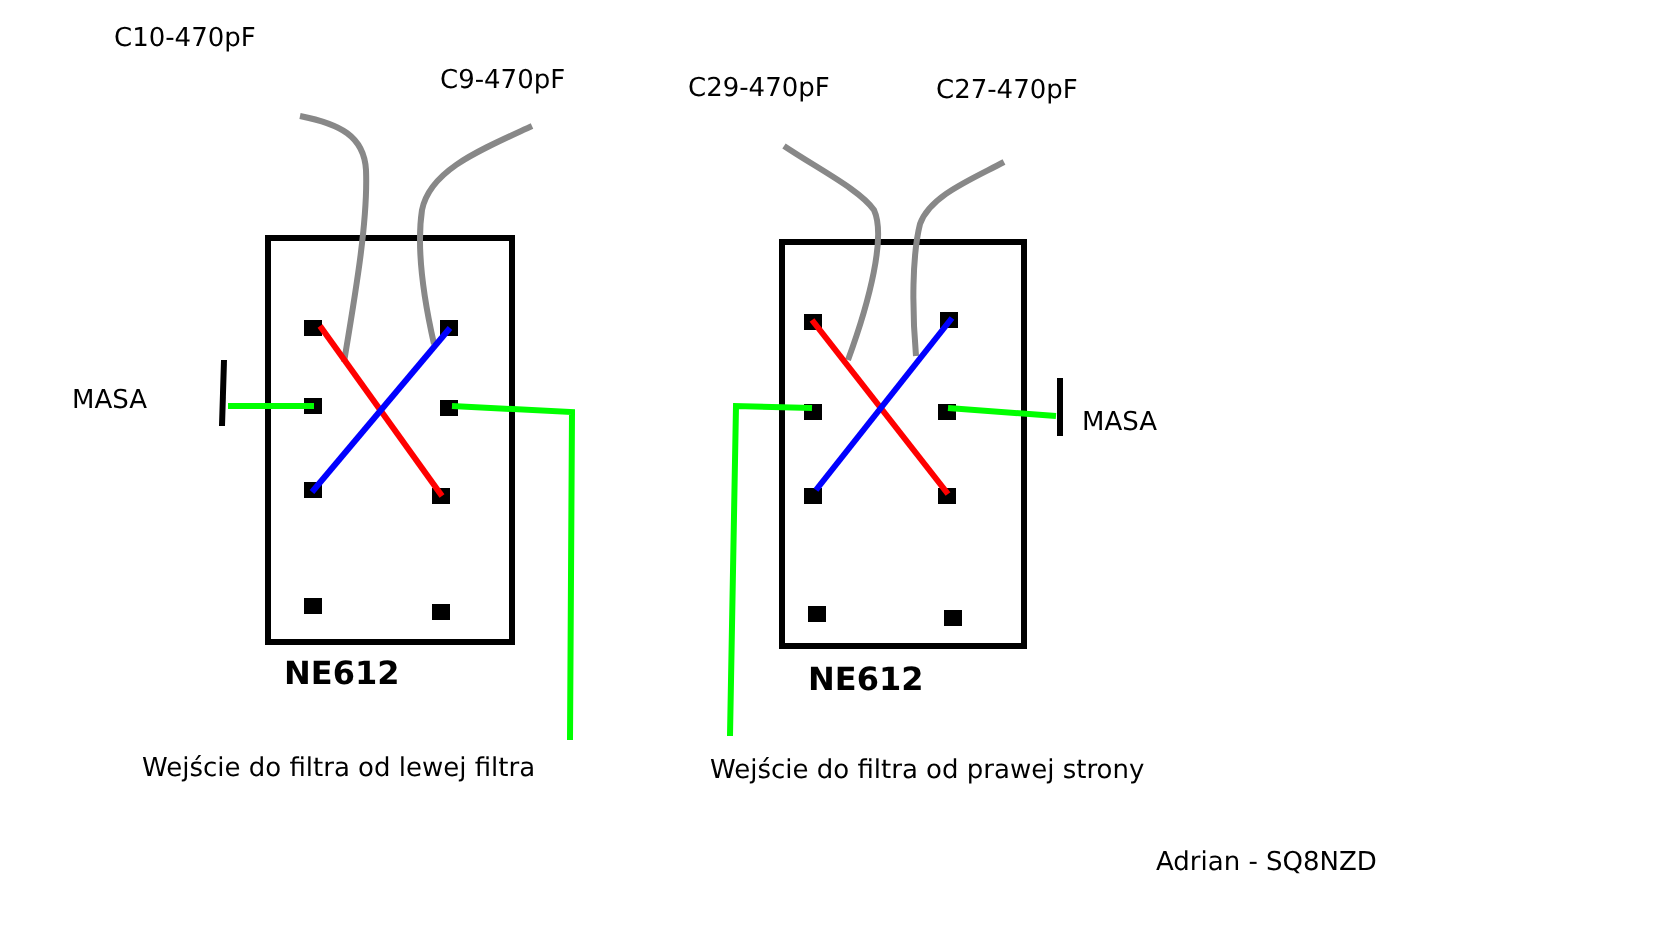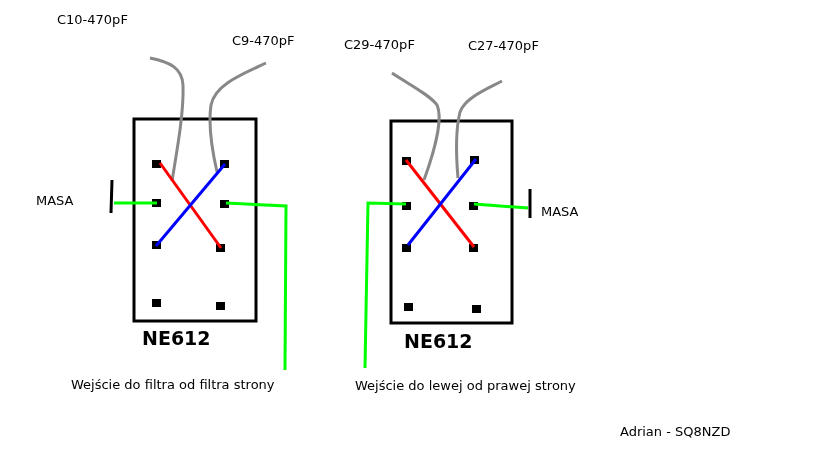--- a/index.html
+++ b/index.html
@@ -60,7 +60,7 @@
 </svg>
 
 <div class="lbl cap" style="left:57px; top:12px;">C10-470pF</div>
-<div class="lbl cap" style="left:232px; top:33px;">C9-470pF</div>
+<div class="lbl cap" style="left:220px; top:33px;">C9-470pF</div>
 <div class="lbl cap" style="left:36px; top:193px;">MASA</div>
 <div class="lbl chip" style="left:142px; top:327px;">NE612</div>
 <div class="lbl cap" style="left:71px; top:377px;">Wejście do filtra od filtra strony</div>

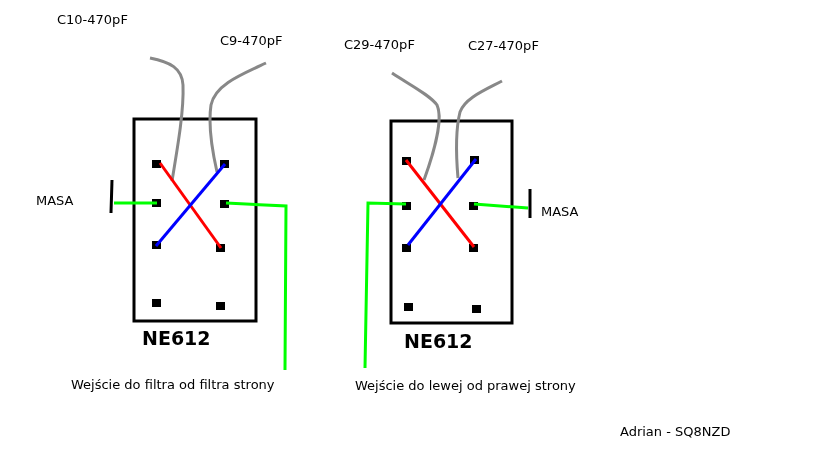--- a/index.html
+++ b/index.html
@@ -8,7 +8,7 @@
     svg { position: absolute; left: 0; top: 0; }
     .lbl { position: absolute; white-space: nowrap; color: #000; font-size: 13px; }
     .cap { font-size: 13px; }
-    .chip { font-size: 19px; font-weight: bold; }
+    .chip { font-size: 16px; font-weight: bold; }
   </style>
 </head>
 <body>

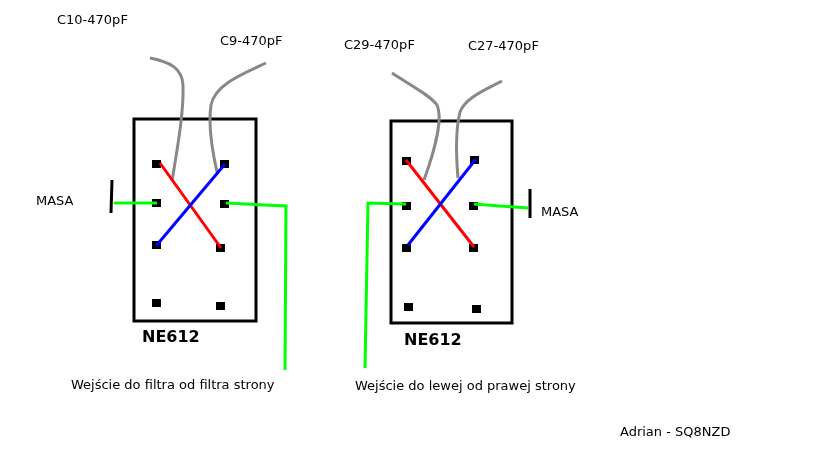--- a/index.html
+++ b/index.html
@@ -63,7 +63,7 @@
 <div class="lbl cap" style="left:220px; top:33px;">C9-470pF</div>
 <div class="lbl cap" style="left:36px; top:193px;">MASA</div>
 <div class="lbl chip" style="left:142px; top:327px;">NE612</div>
-<div class="lbl cap" style="left:71px; top:377px;">Wejście do filtra od filtra strony</div>
+<div class="lbl cap" style="left:71px; top:377px;">Wejście do filtra od lewej filtra</div>
 
 <div class="lbl cap" style="left:344px; top:37px;">C29-470pF</div>
 <div class="lbl cap" style="left:468px; top:38px;">C27-470pF</div>

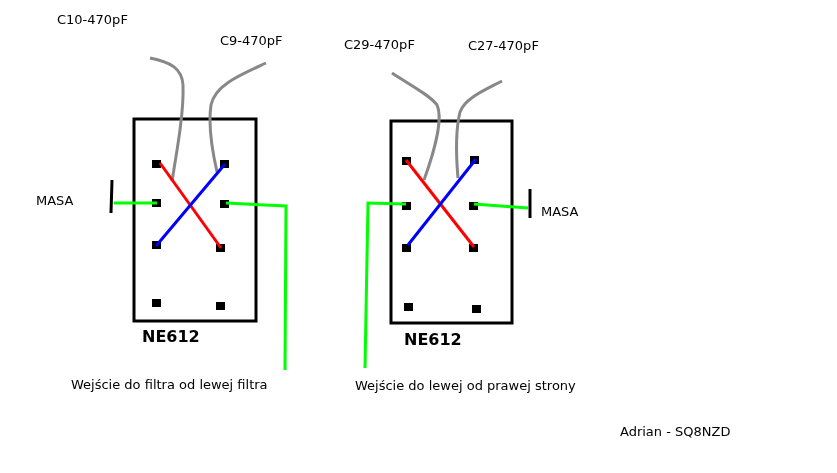--- a/index.html
+++ b/index.html
@@ -69,7 +69,7 @@
 <div class="lbl cap" style="left:468px; top:38px;">C27-470pF</div>
 <div class="lbl cap" style="left:541px; top:204px;">MASA</div>
 <div class="lbl chip" style="left:404px; top:330px;">NE612</div>
-<div class="lbl cap" style="left:355px; top:378px;">Wejście do lewej od prawej strony</div>
+<div class="lbl cap" style="left:355px; top:378px;">Wejście do filtra od prawej strony</div>
 
 <div class="lbl cap" style="left:620px; top:424px;">Adrian - SQ8NZD</div>
 

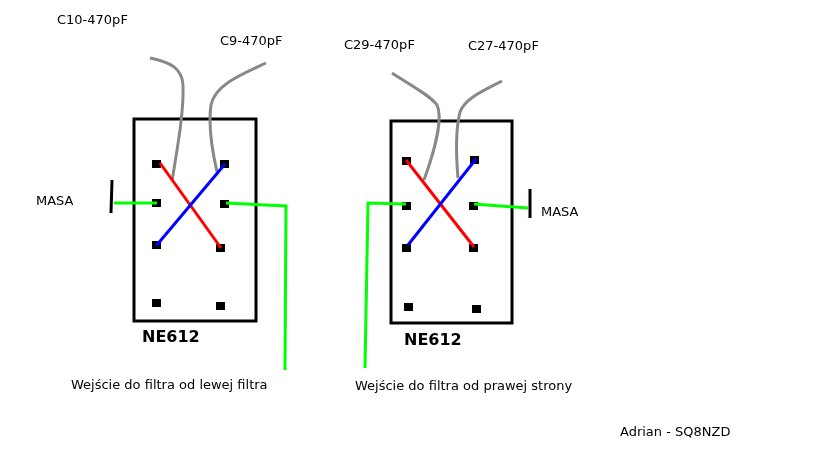--- a/index.html
+++ b/index.html
@@ -71,6 +71,6 @@
 <div class="lbl chip" style="left:404px; top:330px;">NE612</div>
 <div class="lbl cap" style="left:355px; top:378px;">Wejście do filtra od prawej strony</div>
 
-<div class="lbl cap" style="left:620px; top:424px;">Adrian - SQ8NZD</div>
+<div class="lbl cap" style="left:578px; top:424px;">Adrian - SQ8NZD</div>
 
 </body></html>

